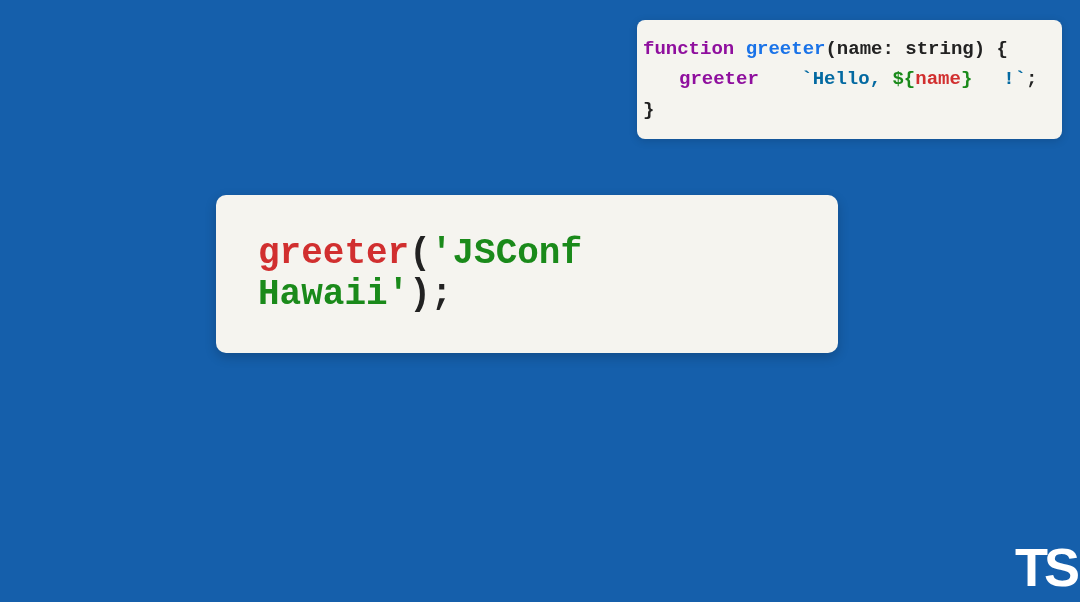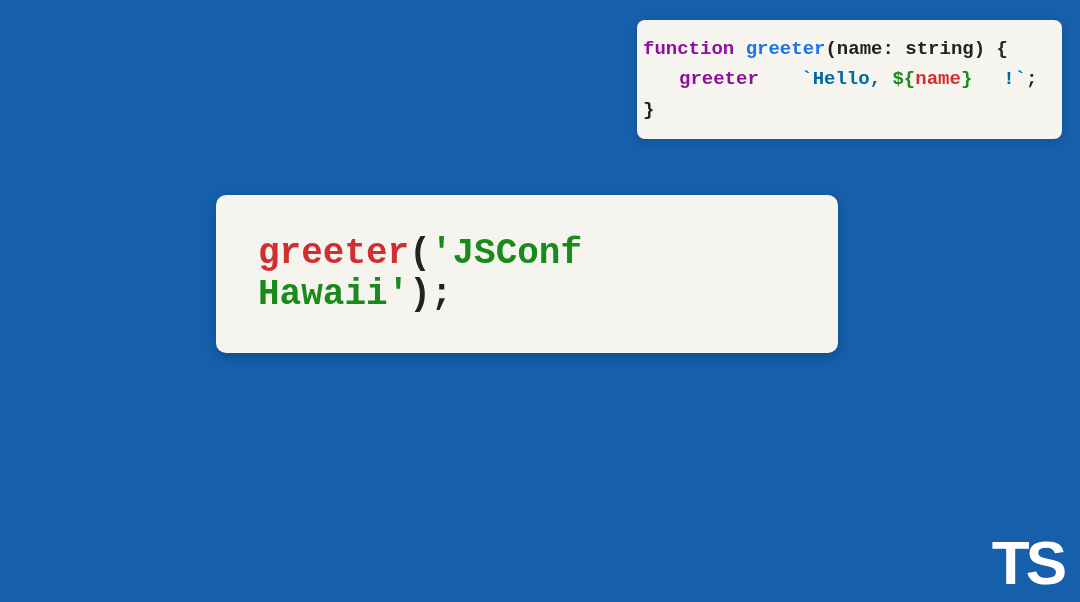--- a/index.html
+++ b/index.html
@@ -43,9 +43,9 @@
     .ts-logo {
       position: absolute;
       bottom: 8px;
-      right: 17px;
+      right: 4px;
       color: #ffffff;
-      font-size: 62px;
+      font-size: 54px;
       font-weight: bold;
       font-family: 'Segoe UI', Arial, sans-serif;
       letter-spacing: -4px;

